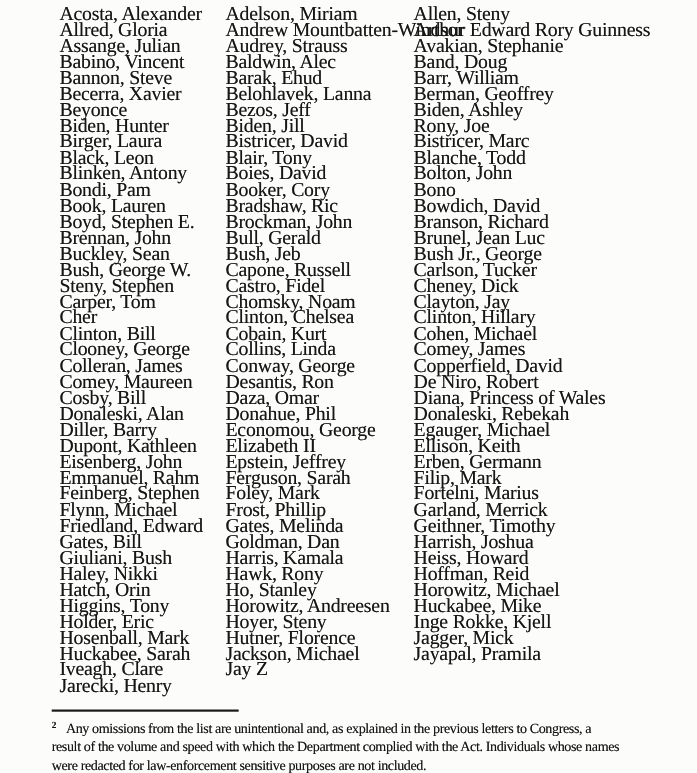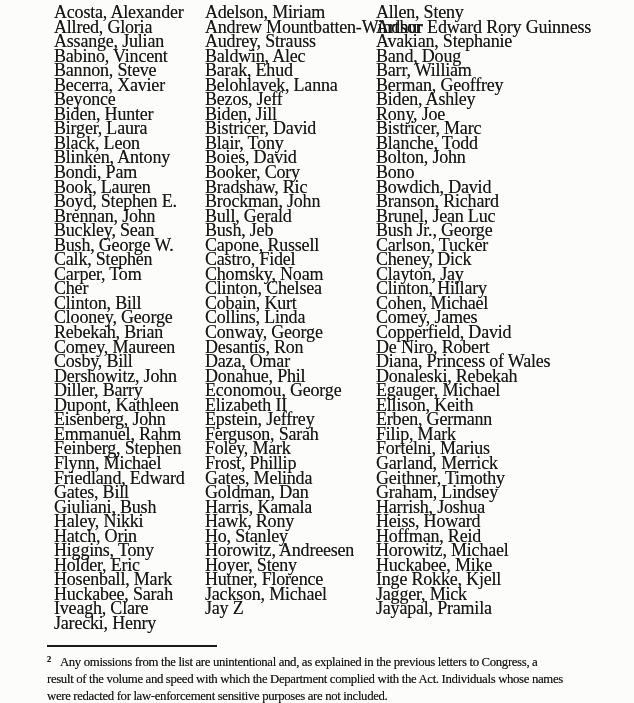--- a/index.html
+++ b/index.html
@@ -79,7 +79,7 @@
       <div class="name-row">Brennan, John</div>
       <div class="name-row">Buckley, Sean</div>
       <div class="name-row">Bush, George W.</div>
-      <div class="name-row">Calk, Stephen</div>
+      <div class="name-row">Steny, Stephen</div>
       <div class="name-row">Carper, Tom</div>
       <div class="name-row">Cher</div>
       <div class="name-row">Clinton, Bill</div>

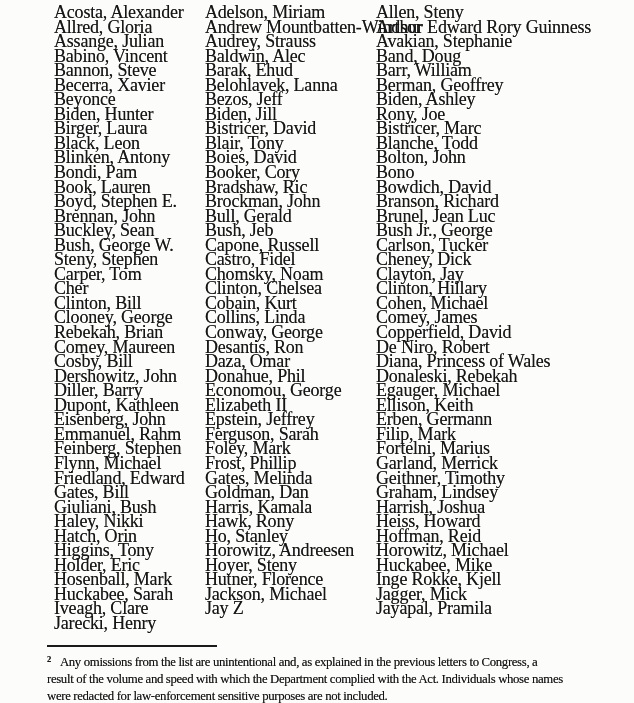--- a/index.html
+++ b/index.html
@@ -84,7 +84,7 @@
       <div class="name-row">Cher</div>
       <div class="name-row">Clinton, Bill</div>
       <div class="name-row">Clooney, George</div>
-      <div class="name-row">Rebekah, Brian</div>
+      <div class="name-row">Colleran, James</div>
       <div class="name-row">Comey, Maureen</div>
       <div class="name-row">Cosby, Bill</div>
       <div class="name-row">Dershowitz, John</div>

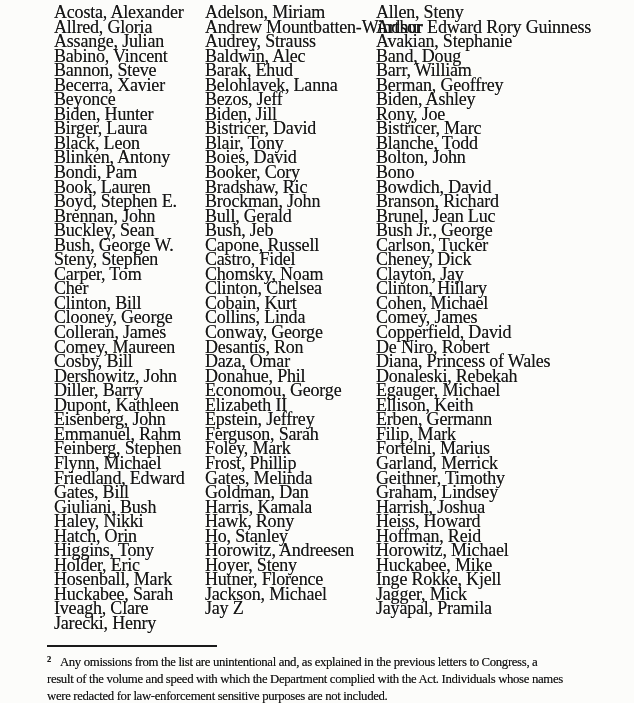--- a/index.html
+++ b/index.html
@@ -87,7 +87,7 @@
       <div class="name-row">Colleran, James</div>
       <div class="name-row">Comey, Maureen</div>
       <div class="name-row">Cosby, Bill</div>
-      <div class="name-row">Dershowitz, John</div>
+      <div class="name-row">Donaleski, Alan</div>
       <div class="name-row">Diller, Barry</div>
       <div class="name-row">Dupont, Kathleen</div>
       <div class="name-row">Eisenberg, John</div>

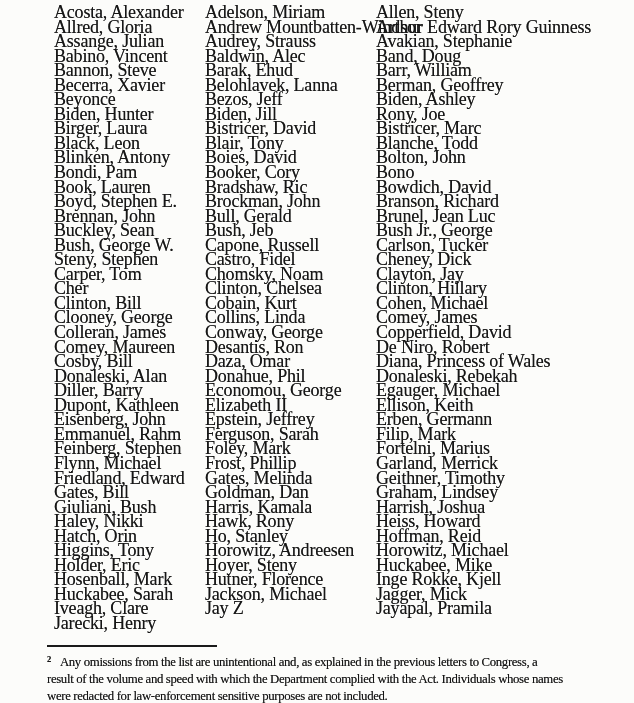--- a/index.html
+++ b/index.html
@@ -188,7 +188,6 @@
       <div class="name-row">Fortelni, Marius</div>
       <div class="name-row">Garland, Merrick</div>
       <div class="name-row">Geithner, Timothy</div>
-      <div class="name-row">Graham, Lindsey</div>
       <div class="name-row">Harrish, Joshua</div>
       <div class="name-row">Heiss, Howard</div>
       <div class="name-row">Hoffman, Reid</div>

